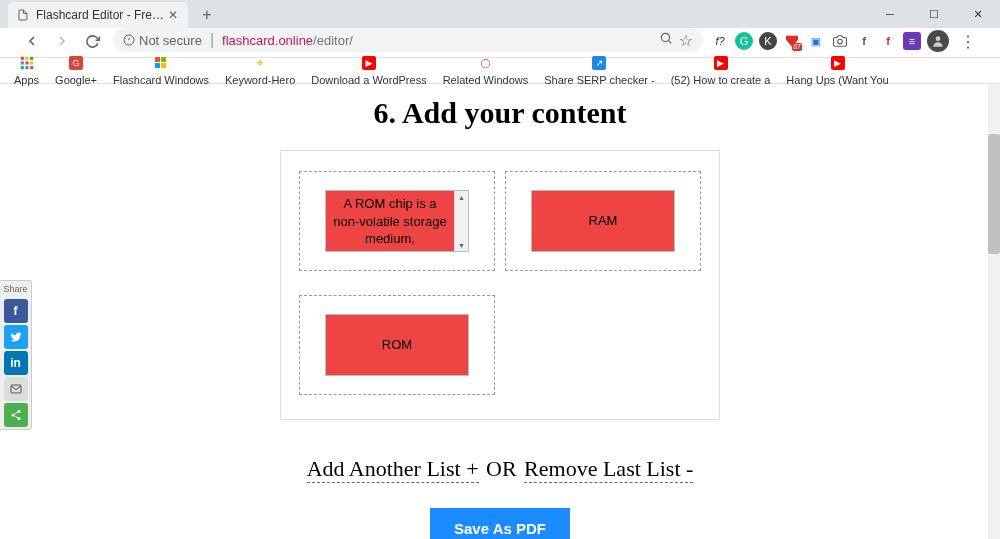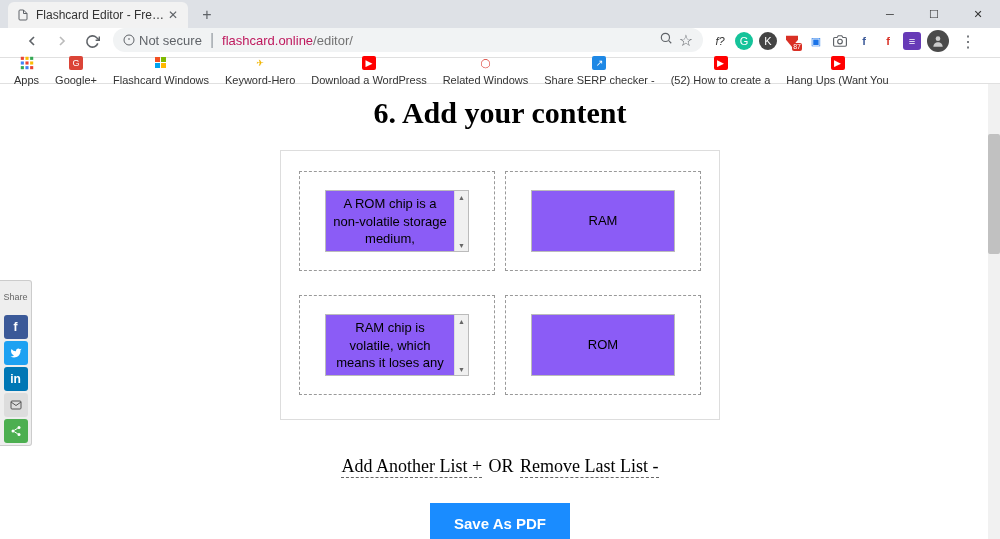--- a/index.html
+++ b/index.html
@@ -46,7 +46,7 @@
     .card-row { display: flex; justify-content: space-between; margin-bottom: 24px; }
     .card-row:last-child { margin-bottom: 4px; }
     .card { width: 196px; height: 100px; border: 1px dashed #999; padding: 8px; display: flex; align-items: center; justify-content: center; }
-    .card-inner { width: 144px; height: 62px; border: 1px solid #bbb; background: #8b5cf6; display: flex; position: relative; }
+    .card-inner { width: 144px; height: 62px; border: 1px solid #bbb; background: #ef4444; display: flex; position: relative; }
     .card-text { flex: 1; text-align: center; font-size: 13px; color: #000; padding: 4px 6px; overflow: hidden; display: flex; align-items: flex-start; justify-content: center; line-height: 1.35; outline: none; }
     .card-text.single { align-items: center; text-align: right; }
     .card-scroll { width: 14px; border-left: 1px solid #ddd; background: #f0f0f0; display: flex; flex-direction: column; justify-content: space-between; align-items: center; font-size: 7px; color: #666; }

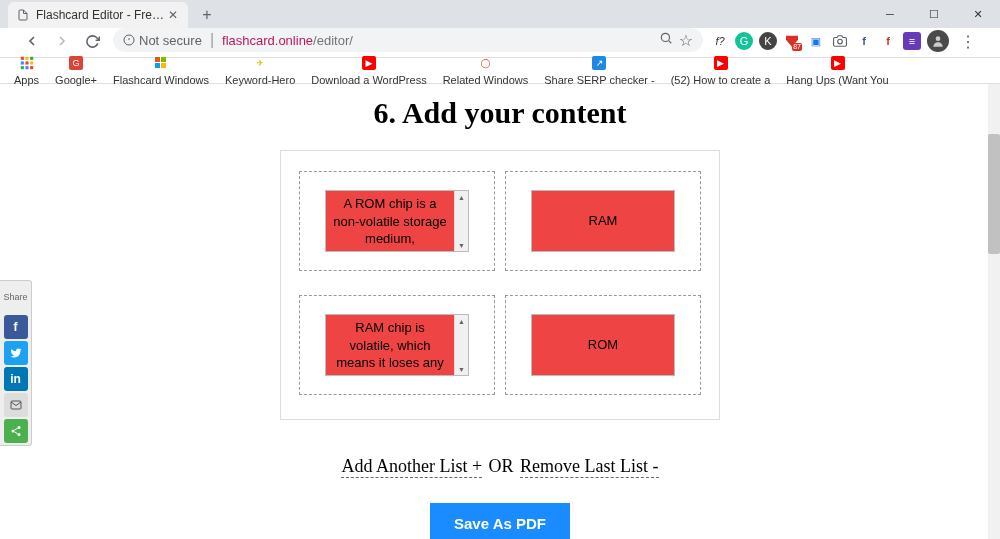--- a/index.html
+++ b/index.html
@@ -60,7 +60,7 @@
     
     
     .share-bar { position: absolute; left: 0; top: 196px; width: 32px; background: #eee; border: 1px solid #ccc; border-left: none; border-radius: 0 3px 3px 0; z-index: 10; }
-    .share-title { font-size: 9px; text-align: center; color: #666; padding: 11px 0; }
+    .share-title { font-size: 9px; text-align: center; color: #666; padding: 3px 0; }
     .share-btn { width: 24px; height: 24px; margin: 2px auto; border-radius: 3px; display: flex; align-items: center; justify-content: center; color: #fff; font-size: 12px; font-weight: bold; cursor: pointer; }
     .sb-fb { background: #3b5998; }
     .sb-tw { background: #1da1f2; }

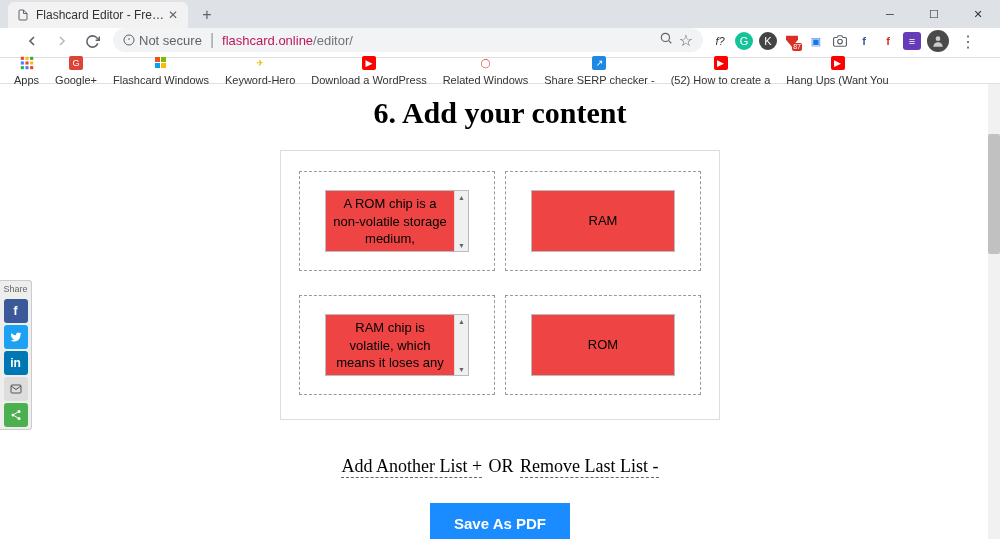--- a/index.html
+++ b/index.html
@@ -270,15 +270,6 @@
     <div class="card-row">
       <div class="card">
         <div class="card-inner">
-          <div class="card-text" contenteditable="true" style="">RAM chip is volatile, which means it loses any</div>
-          <div class="card-scroll">
-            <div class="card-scroll-btn">▲</div>
-            <div class="card-scroll-btn">▼</div>
-          </div>
-        </div>
-      </div>
-      <div class="card">
-        <div class="card-inner">
           <div class="card-text single" contenteditable="true" style="">ROM</div>
         </div>
       </div>

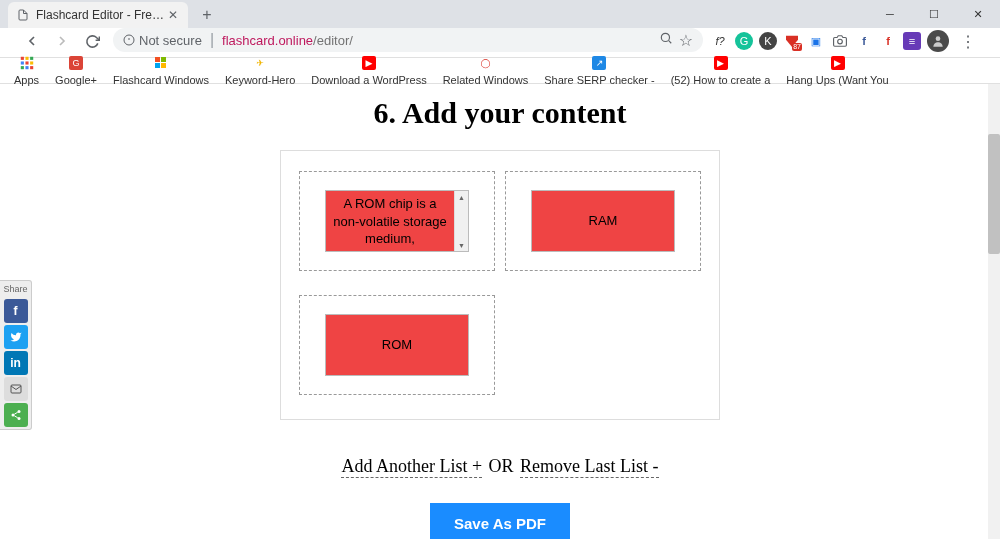--- a/index.html
+++ b/index.html
@@ -52,7 +52,7 @@
     .card-scroll { width: 14px; border-left: 1px solid #ddd; background: #f0f0f0; display: flex; flex-direction: column; justify-content: space-between; align-items: center; font-size: 7px; color: #666; }
     .card-scroll-btn { height: 12px; display: flex; align-items: center; justify-content: center; cursor: pointer; width: 100%; }
     
-    .list-actions { text-align: center; font-family: Georgia, serif; font-size: 18px; margin-top: 36px; }
+    .list-actions { text-align: center; font-family: Georgia, serif; font-size: 22px; margin-top: 36px; }
     .list-link { border-bottom: 1px dashed #666; padding-bottom: 1px; cursor: pointer; }
     .or-text { margin: 0 2px; }
     

